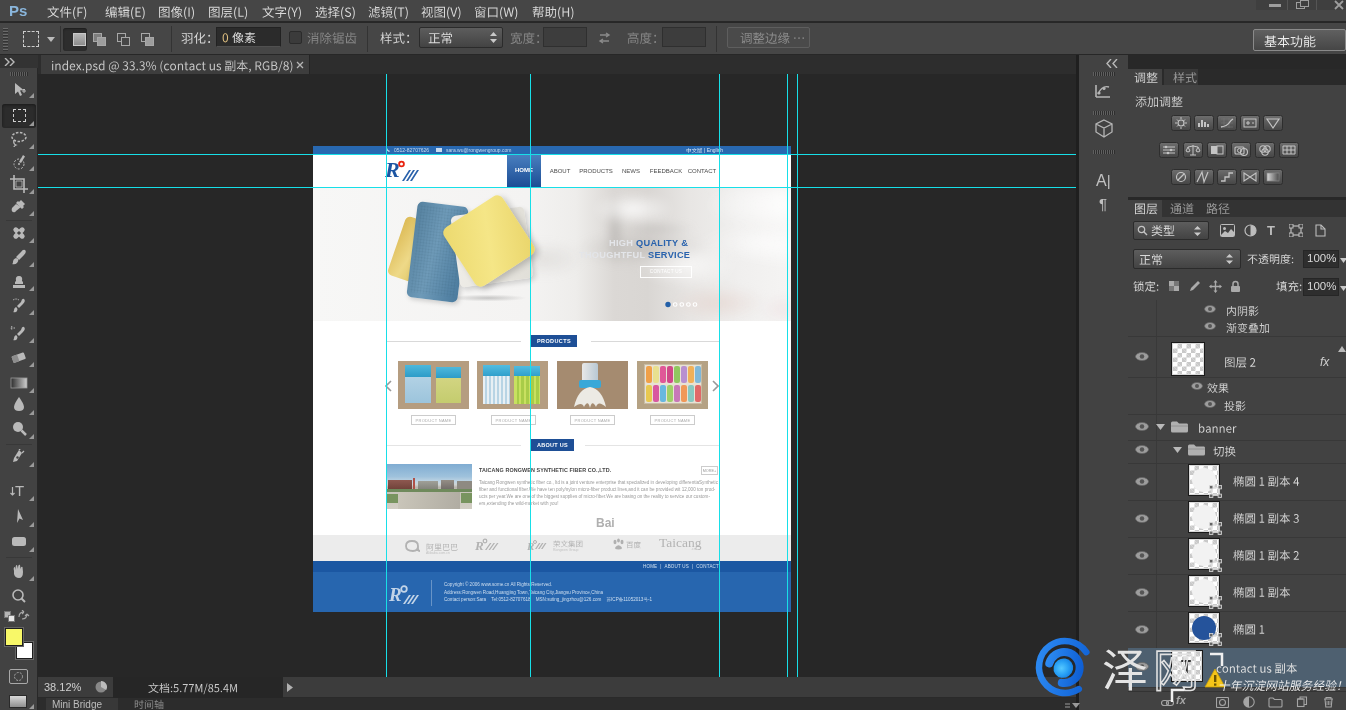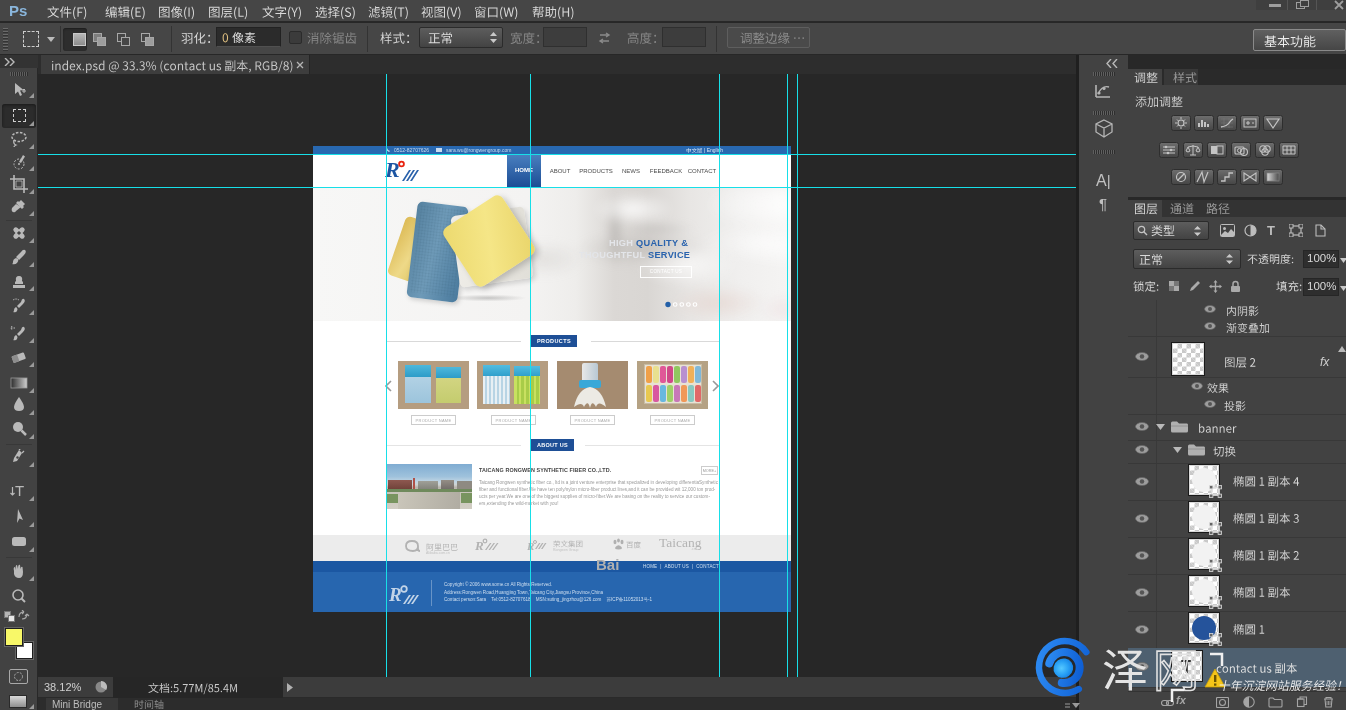--- a/index.html
+++ b/index.html
@@ -500,7 +500,7 @@
       </g>
     </svg>
 <div class="t" style="left:515px;top:474px;font-size:3.5px;color:#c2c2c2">Rongwen Group</div>
-<div class="t" style="left:558px;top:482px;font-size:15px;font-weight:bold;color:#b0b0b0">Bai</div>
+<div class="t" style="left:558px;top:442px;font-size:12px;font-weight:bold;color:#b0b0b0">Bai</div>
 <svg class="a" width="13" height="12" style="left:574px;top:464px">
       <ellipse cx="3" cy="4" rx="1.5" ry="2.2" fill="#b0b0b0"></ellipse>
       <ellipse cx="10" cy="4" rx="1.5" ry="2.2" fill="#b0b0b0"></ellipse>

